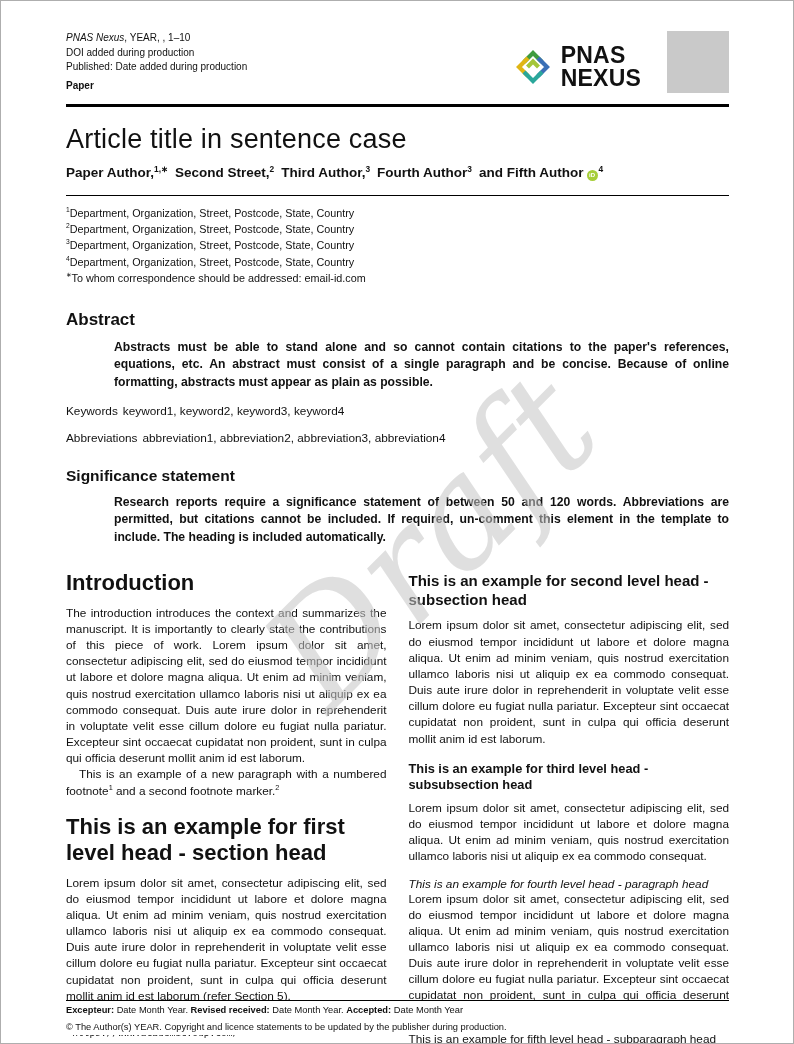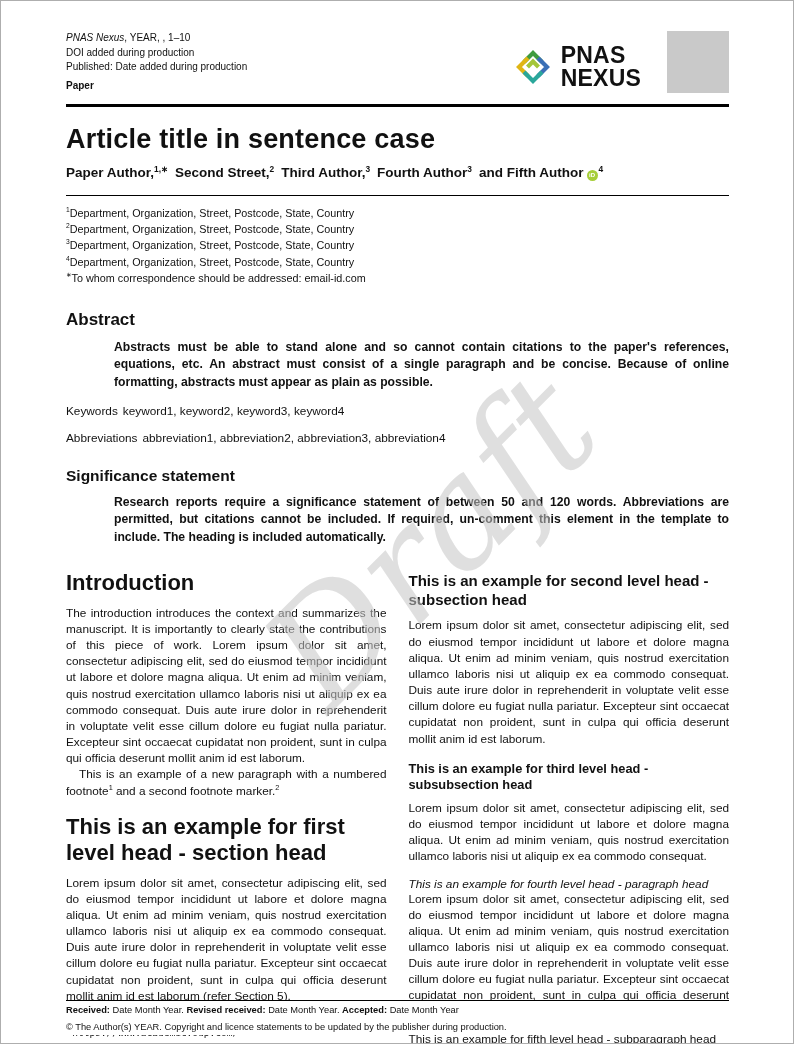--- a/index.html
+++ b/index.html
@@ -43,7 +43,7 @@
   .rule-thin  { border-top: 1px solid #000; margin-top: 14px; }
 
   
-  .title { font-size: 27px; font-weight: bold; margin-top: 17px; letter-spacing: 0.2px; }
+  .title { font-size: 27px; font-weight: normal; margin-top: 17px; letter-spacing: 0.2px; }
   .authors { margin-top: 10px; font-size: 13.5px; font-weight: bold; }
   .author { margin-right: 7px; white-space: nowrap; }
   sup { font-size: 62%; vertical-align: super; line-height: 0; }

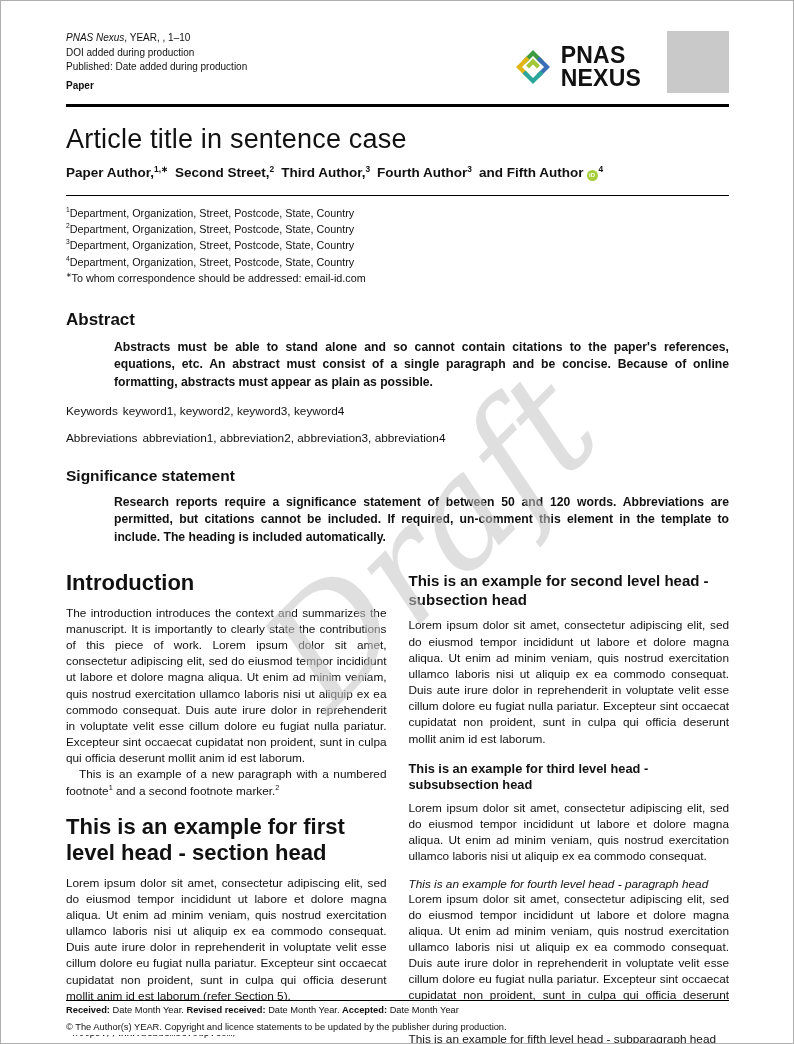--- a/index.html
+++ b/index.html
@@ -172,7 +172,7 @@
   <footer class="footer">
     <div class="f-rule"></div>
     <div class="f-line">
-      <span class="f-label">Received:</span>
+      <span class="f-label">Excepteur:</span>
       <span>Date Month Year.</span>
       <span class="f-label">Revised received:</span>
       <span>Date Month Year.</span>

